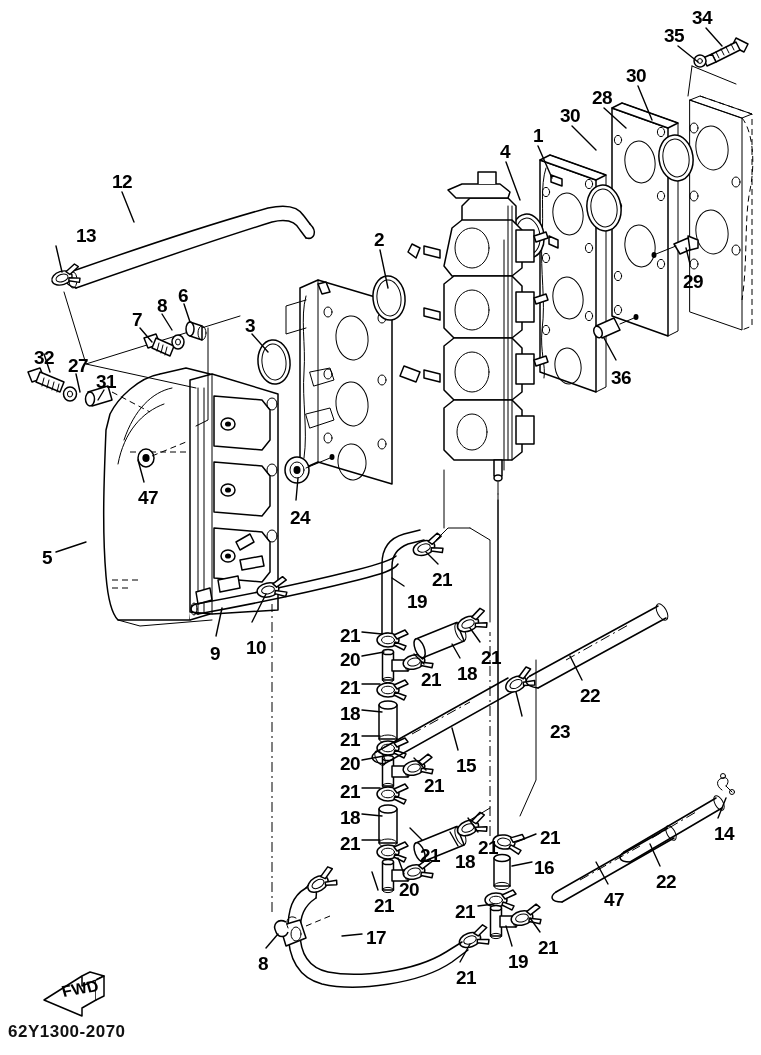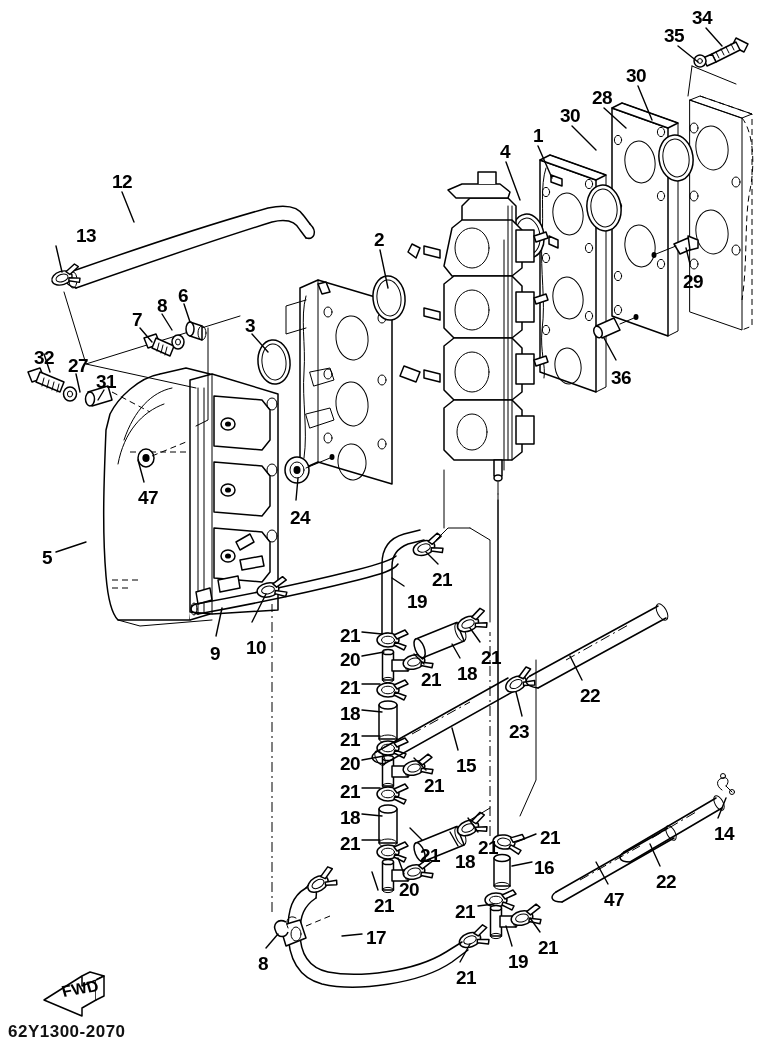--- a/index.html
+++ b/index.html
@@ -570,7 +570,7 @@
       <div class="callout" style="left: 340px; top: 678px;">21</div>
       <div class="callout" style="left: 340px; top: 704px;">18</div>
       <div class="callout" style="left: 580px; top: 686px;">22</div>
-      <div class="callout" style="left: 509px; top: 722px;">23</div>
+      <div class="callout" style="left: 550px; top: 722px;">23</div>
       <div class="callout" style="left: 456px; top: 756px;">15</div>
       <div class="callout" style="left: 340px; top: 730px;">21</div>
       <div class="callout" style="left: 340px; top: 754px;">20</div>

